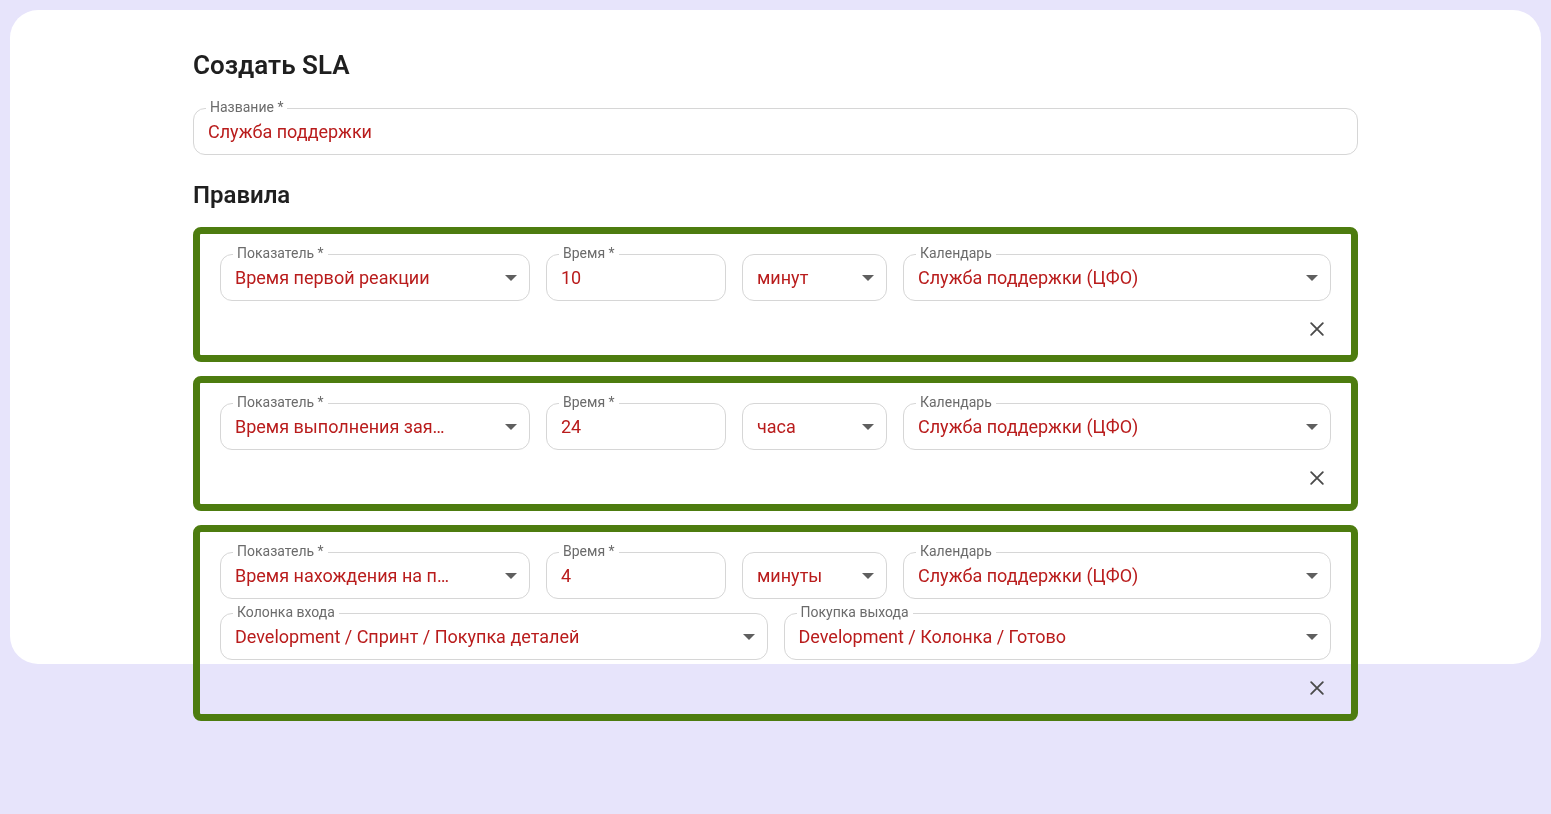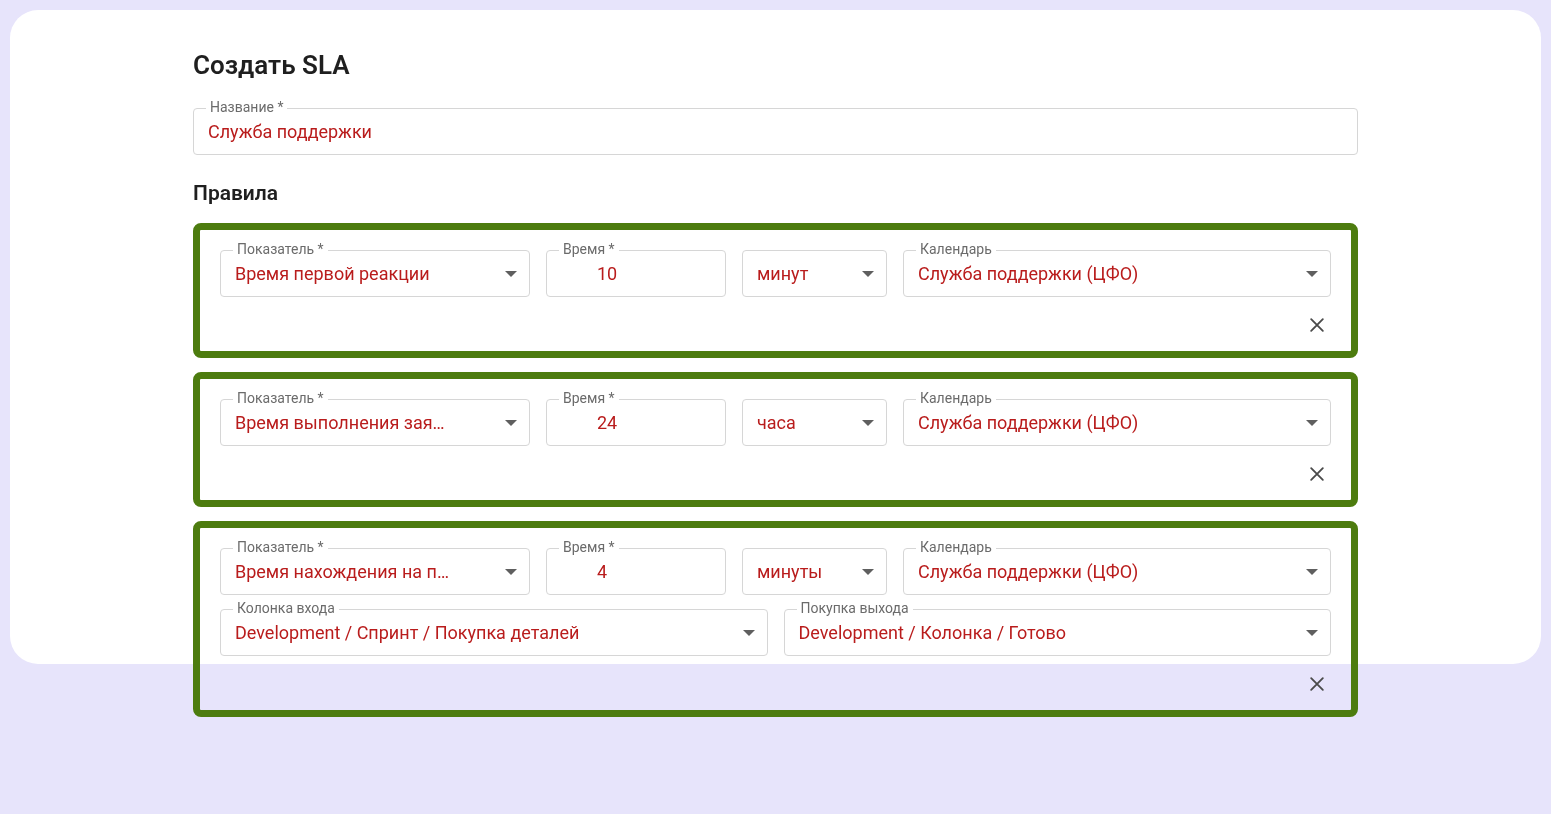--- a/index.html
+++ b/index.html
@@ -32,7 +32,7 @@
 .field {
   position: relative;
   border: 1px solid #d6d6d6;
-  border-radius: 4px;
+  border-radius: 12px;
   background: #fff;
 }
 .field-label {

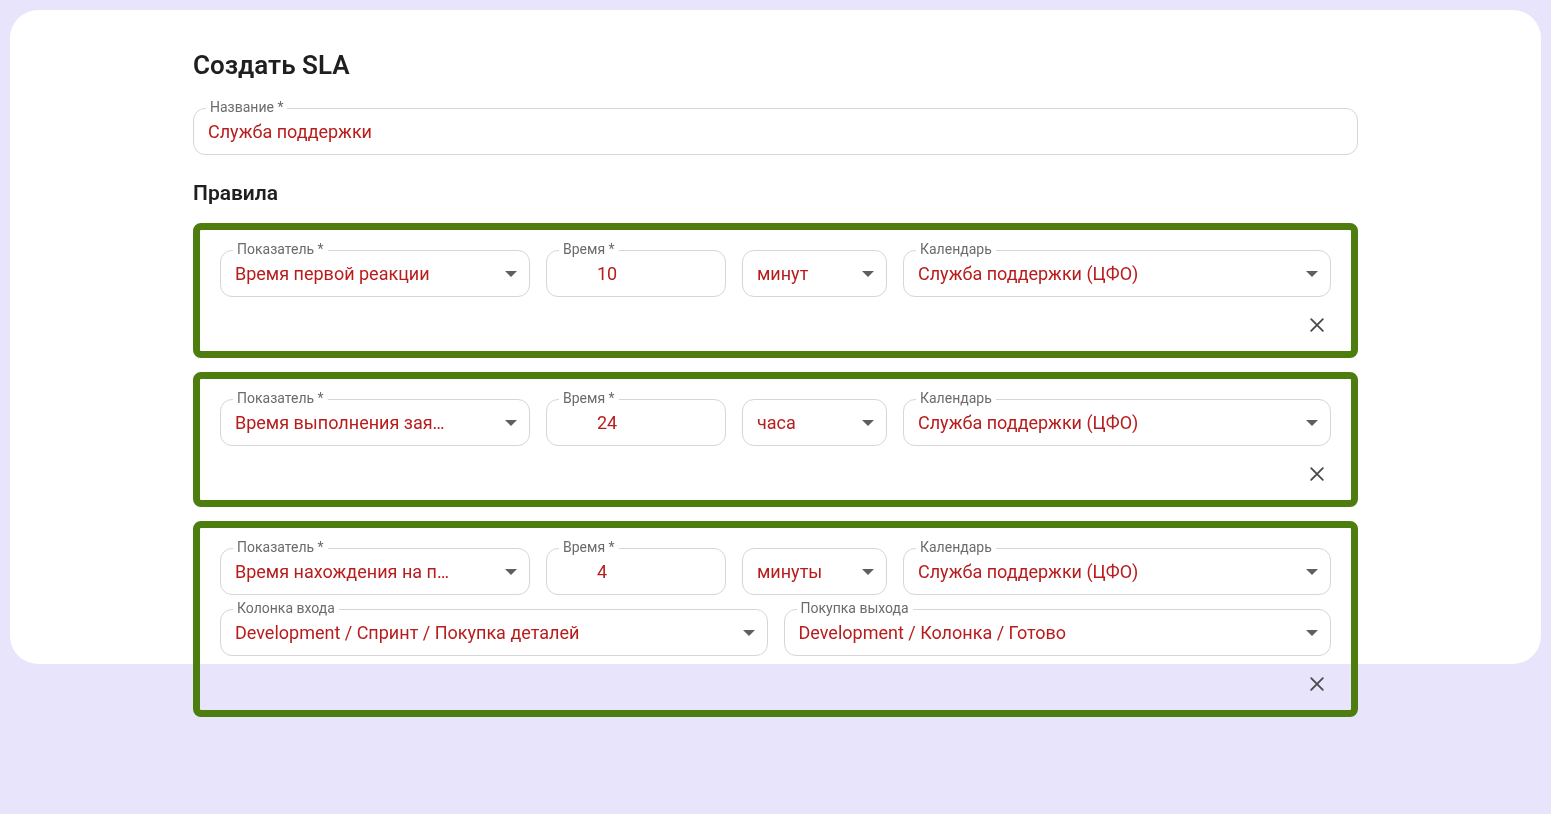--- a/index.html
+++ b/index.html
@@ -24,7 +24,7 @@
   margin-bottom: 28px;
 }
 h2 {
-  font-size: 21px;
+  font-size: 24px;
   font-weight: 600;
   color: #1f1f1f;
   margin: 26px 0 18px 0;

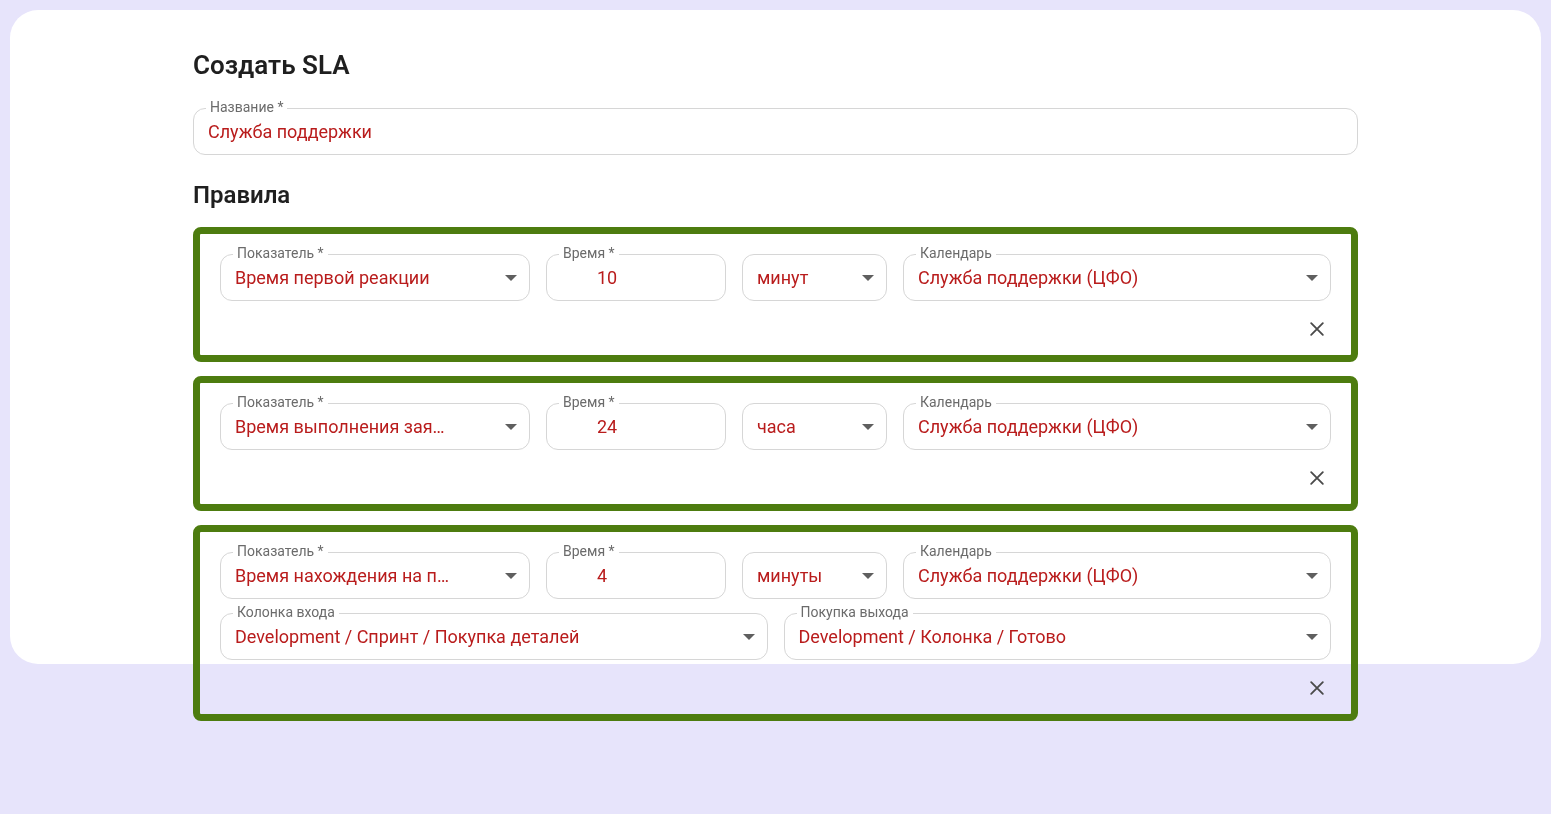--- a/index.html
+++ b/index.html
@@ -83,7 +83,7 @@
   margin-bottom: 14px;
 }
 .col-metric { flex: 0 0 310px; }
-.col-time   { flex: 0 0 180px; padding-left: 36px; }
+.col-time   { flex: 0 0 180px; }
 .col-unit   { flex: 0 0 145px; }
 .col-cal    { flex: 1 1 auto; }
 .col-half   { flex: 1 1 50%; }

